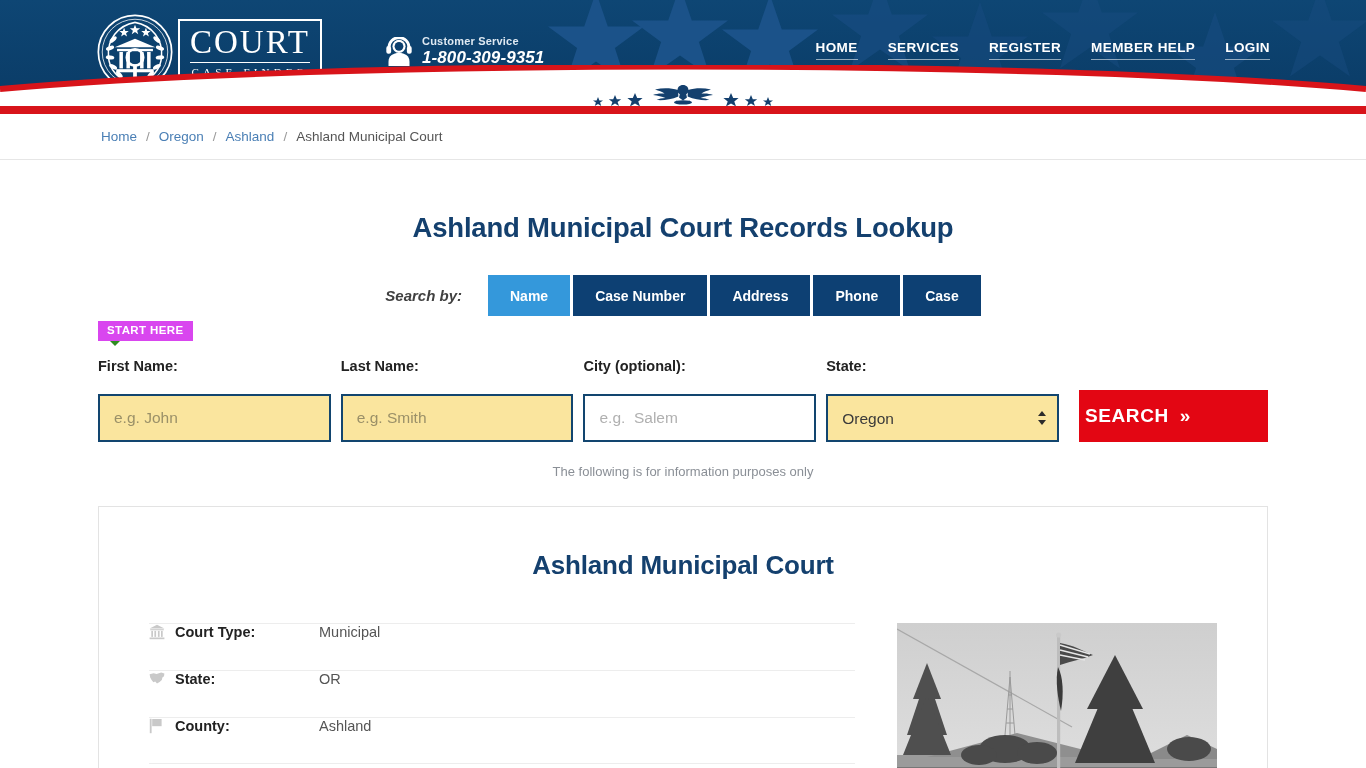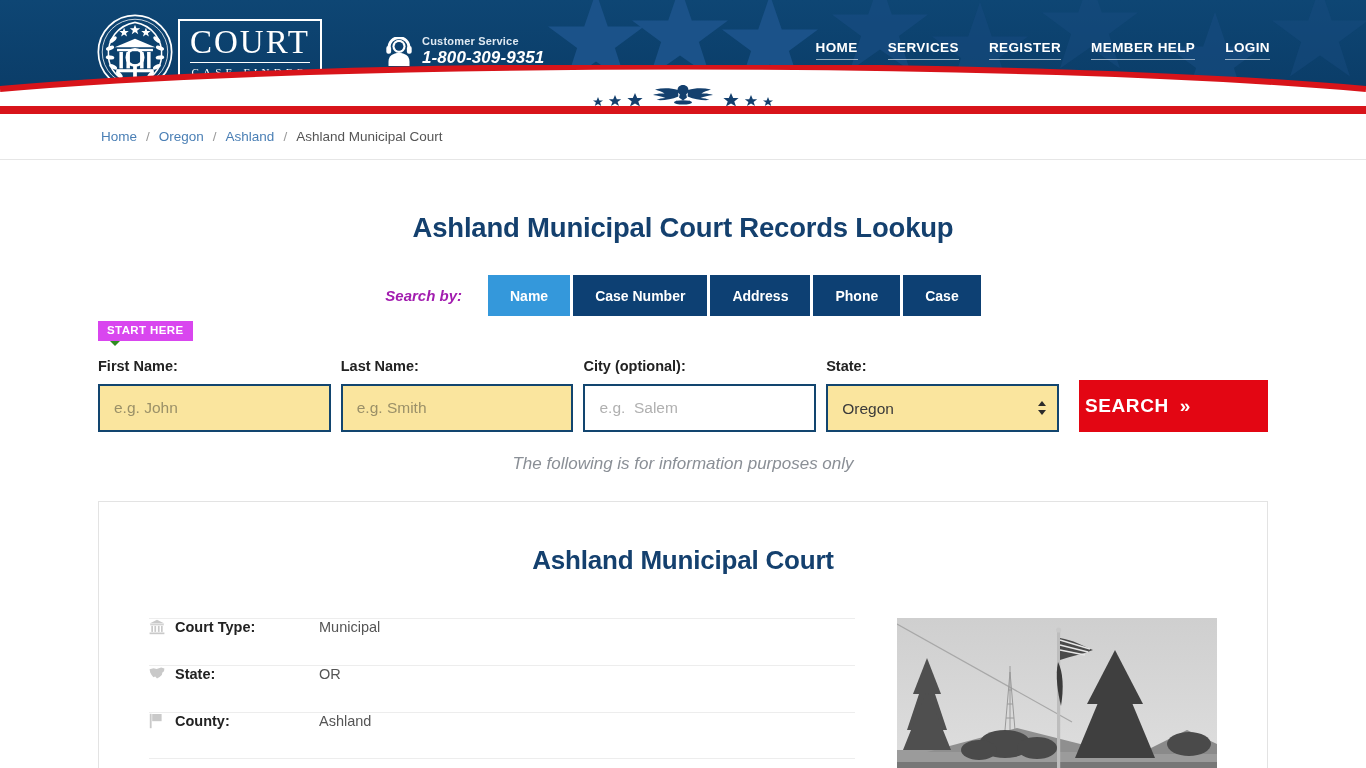--- a/index.html
+++ b/index.html
@@ -124,7 +124,7 @@
     display:flex; justify-content:center; align-items:center; gap:0;
   }
   .searchby-label {
-    color:#a21caf;
+    color:#404040;
     font-size: 15px;
     font-weight: bold;
     font-style: italic;

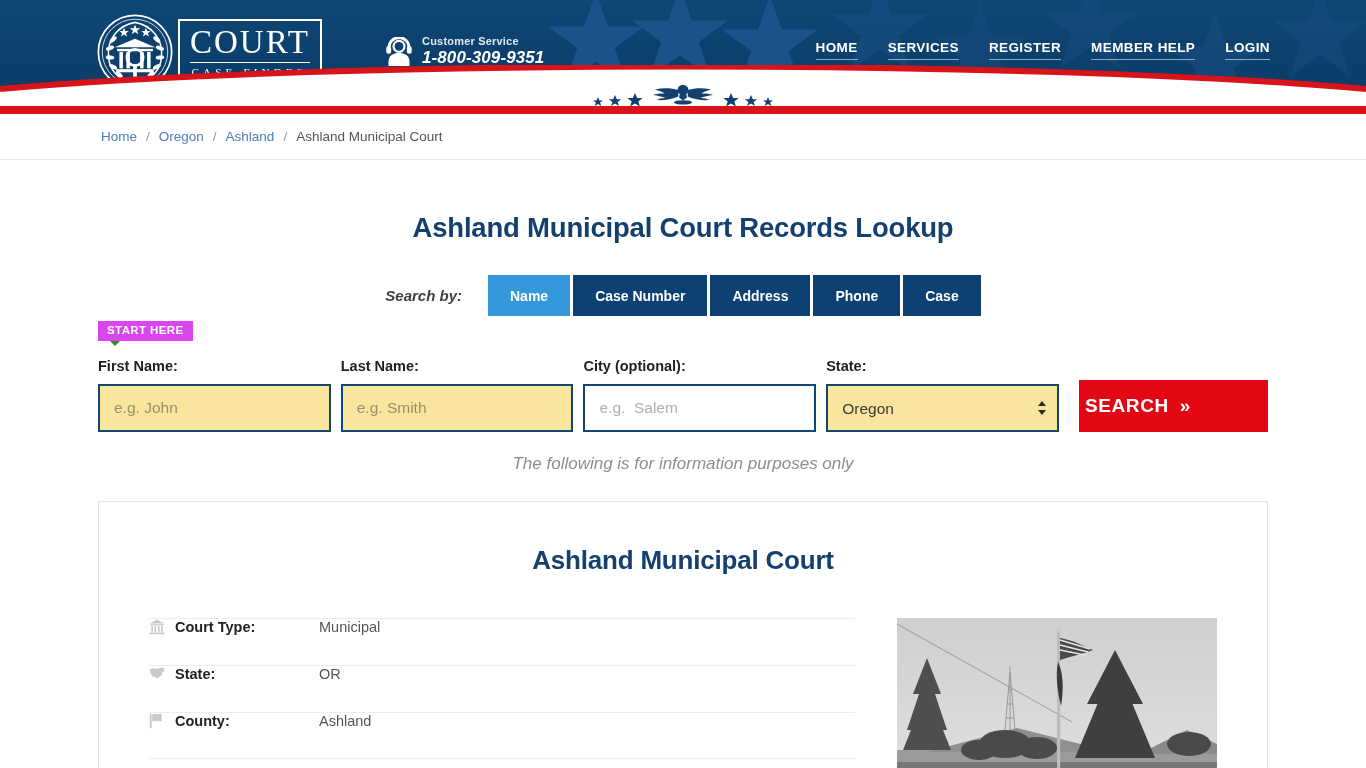--- a/index.html
+++ b/index.html
@@ -179,7 +179,7 @@
     font-size: 14.5px;
     font-weight: bold;
     color:#222;
-    margin-bottom: 10px;
+    margin-bottom: 20px;
   }
   .finput {
     height: 48px;

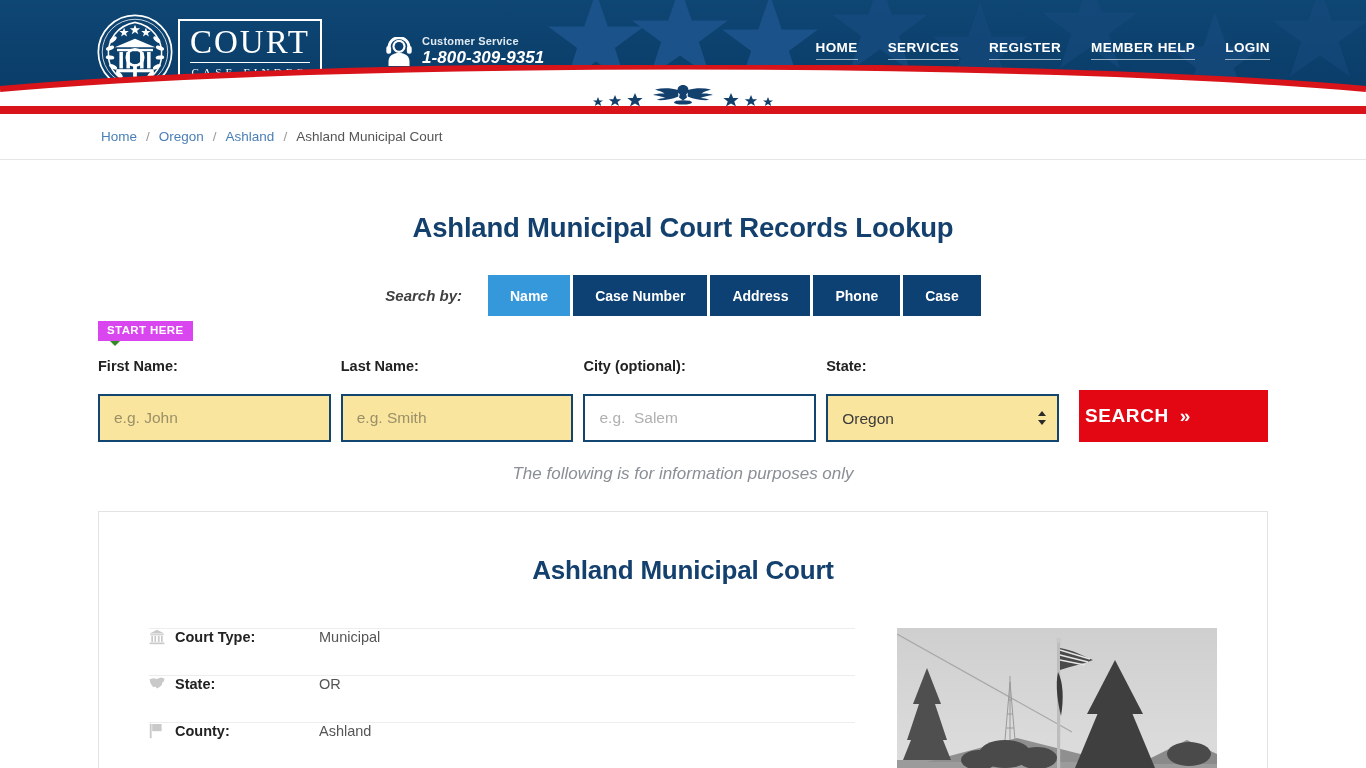--- a/index.html
+++ b/index.html
@@ -229,8 +229,7 @@
   .info-note {
     text-align:center;
     color:#8a8f96;
-    font-size: 17px;
-    font-style: italic;
+    font-size: 13px;
     margin-top: 22px;
   }
 

